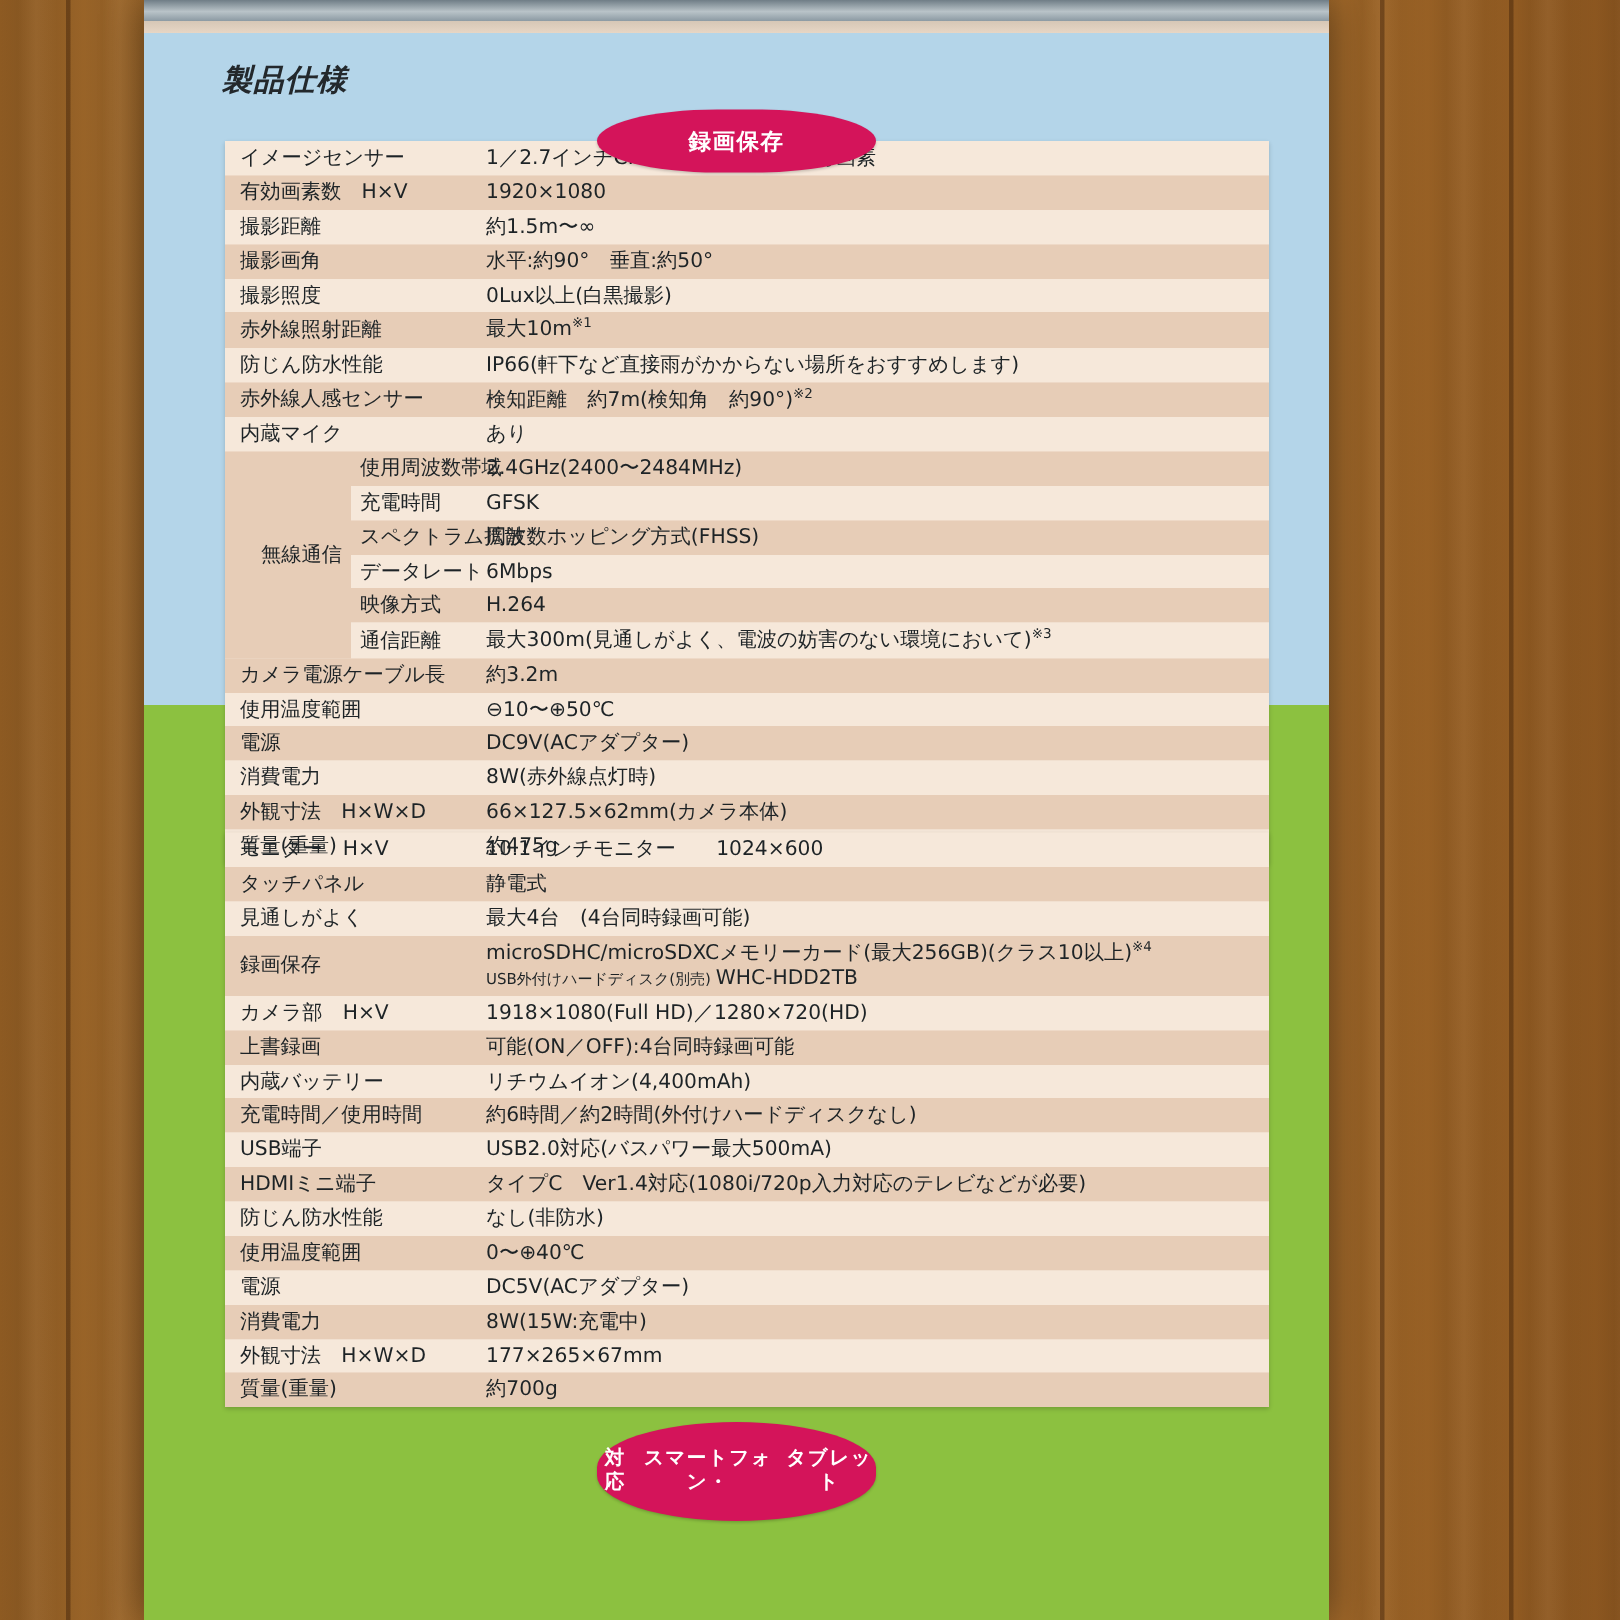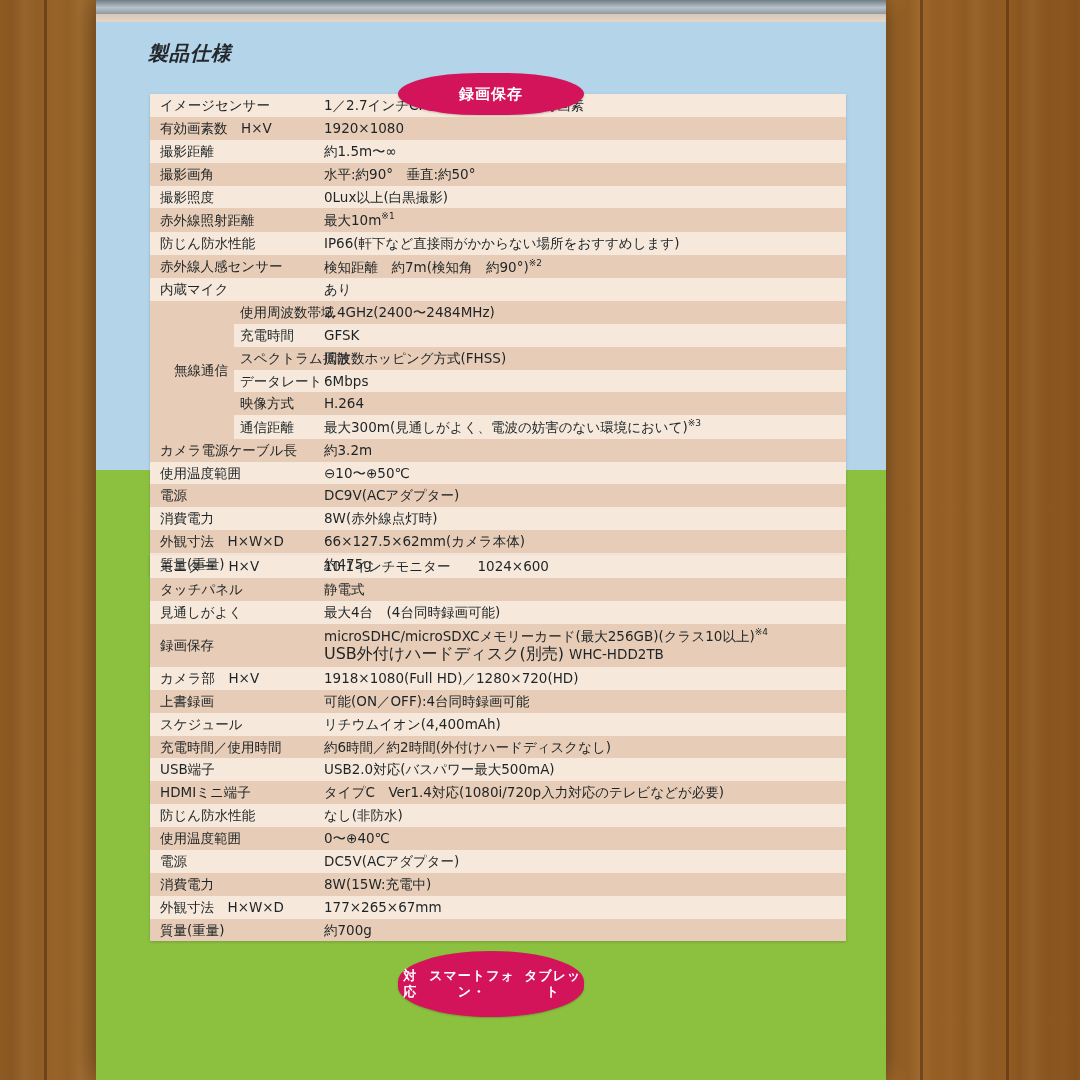--- a/index.html
+++ b/index.html
@@ -222,7 +222,7 @@
           <td class="c-label">録画保存</td>
           <td class="c-val">
             <div><span>microSDHC/microSDXCメモリーカード(最大256GB)(クラス10以上)</span><span class="sup">※4</span></div>
-            <div><span style="font-size:16px">USB外付けハードディスク(別売) </span><span class="bold">WHC-HDD2TB</span></div>
+            <div><span style="font-size:10px">USB外付けハードディスク(別売) </span><span class="bold">WHC-HDD2TB</span></div>
           </td>
         </tr>
         <tr>

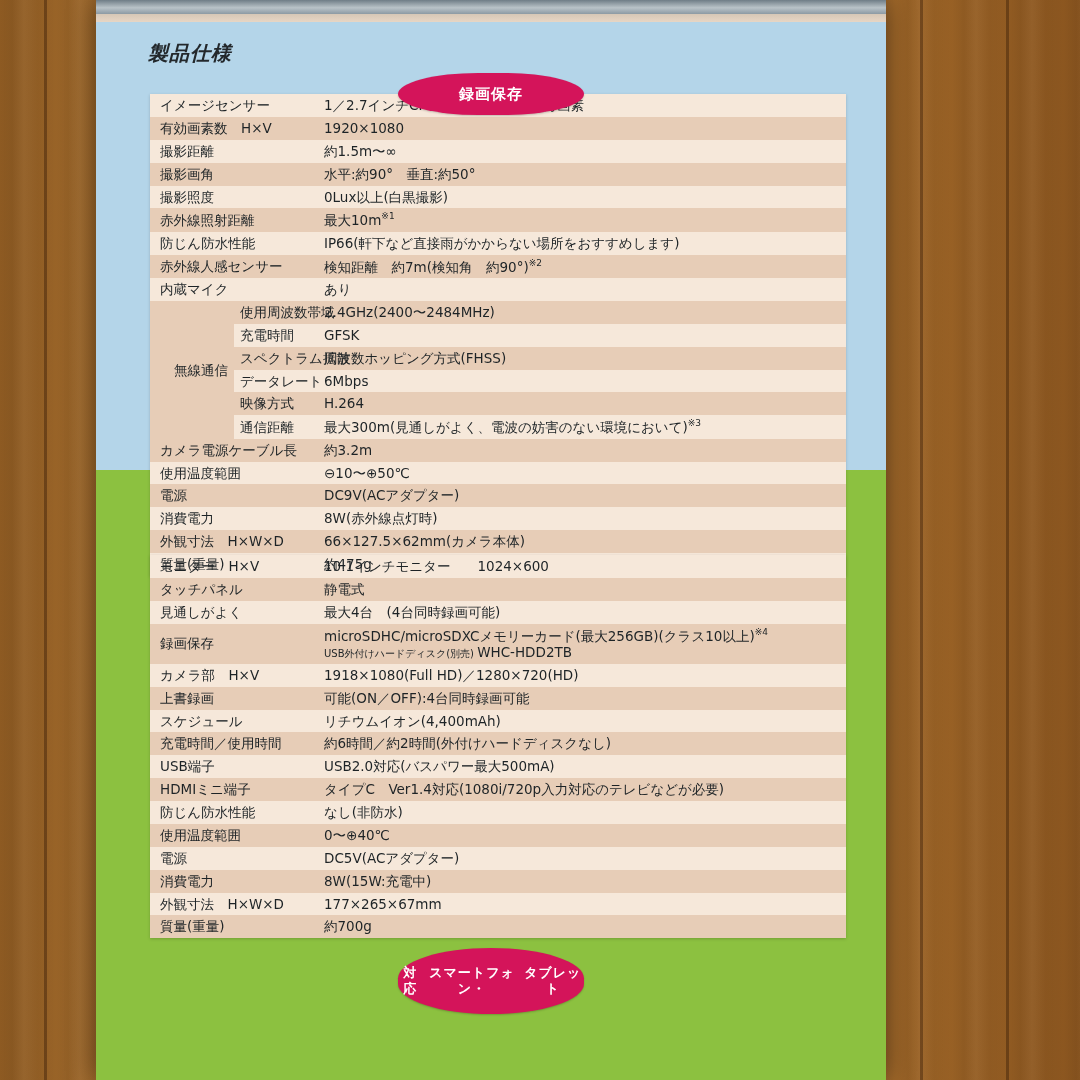--- a/index.html
+++ b/index.html
@@ -234,7 +234,7 @@
           <td class="c-val">可能(ON／OFF):4台同時録画可能</td>
         </tr>
         <tr>
-          <td class="c-label">スケジュール</td>
+          <td class="c-label">内蔵バッテリー</td>
           <td class="c-val">リチウムイオン(4,400mAh)</td>
         </tr>
         <tr>

